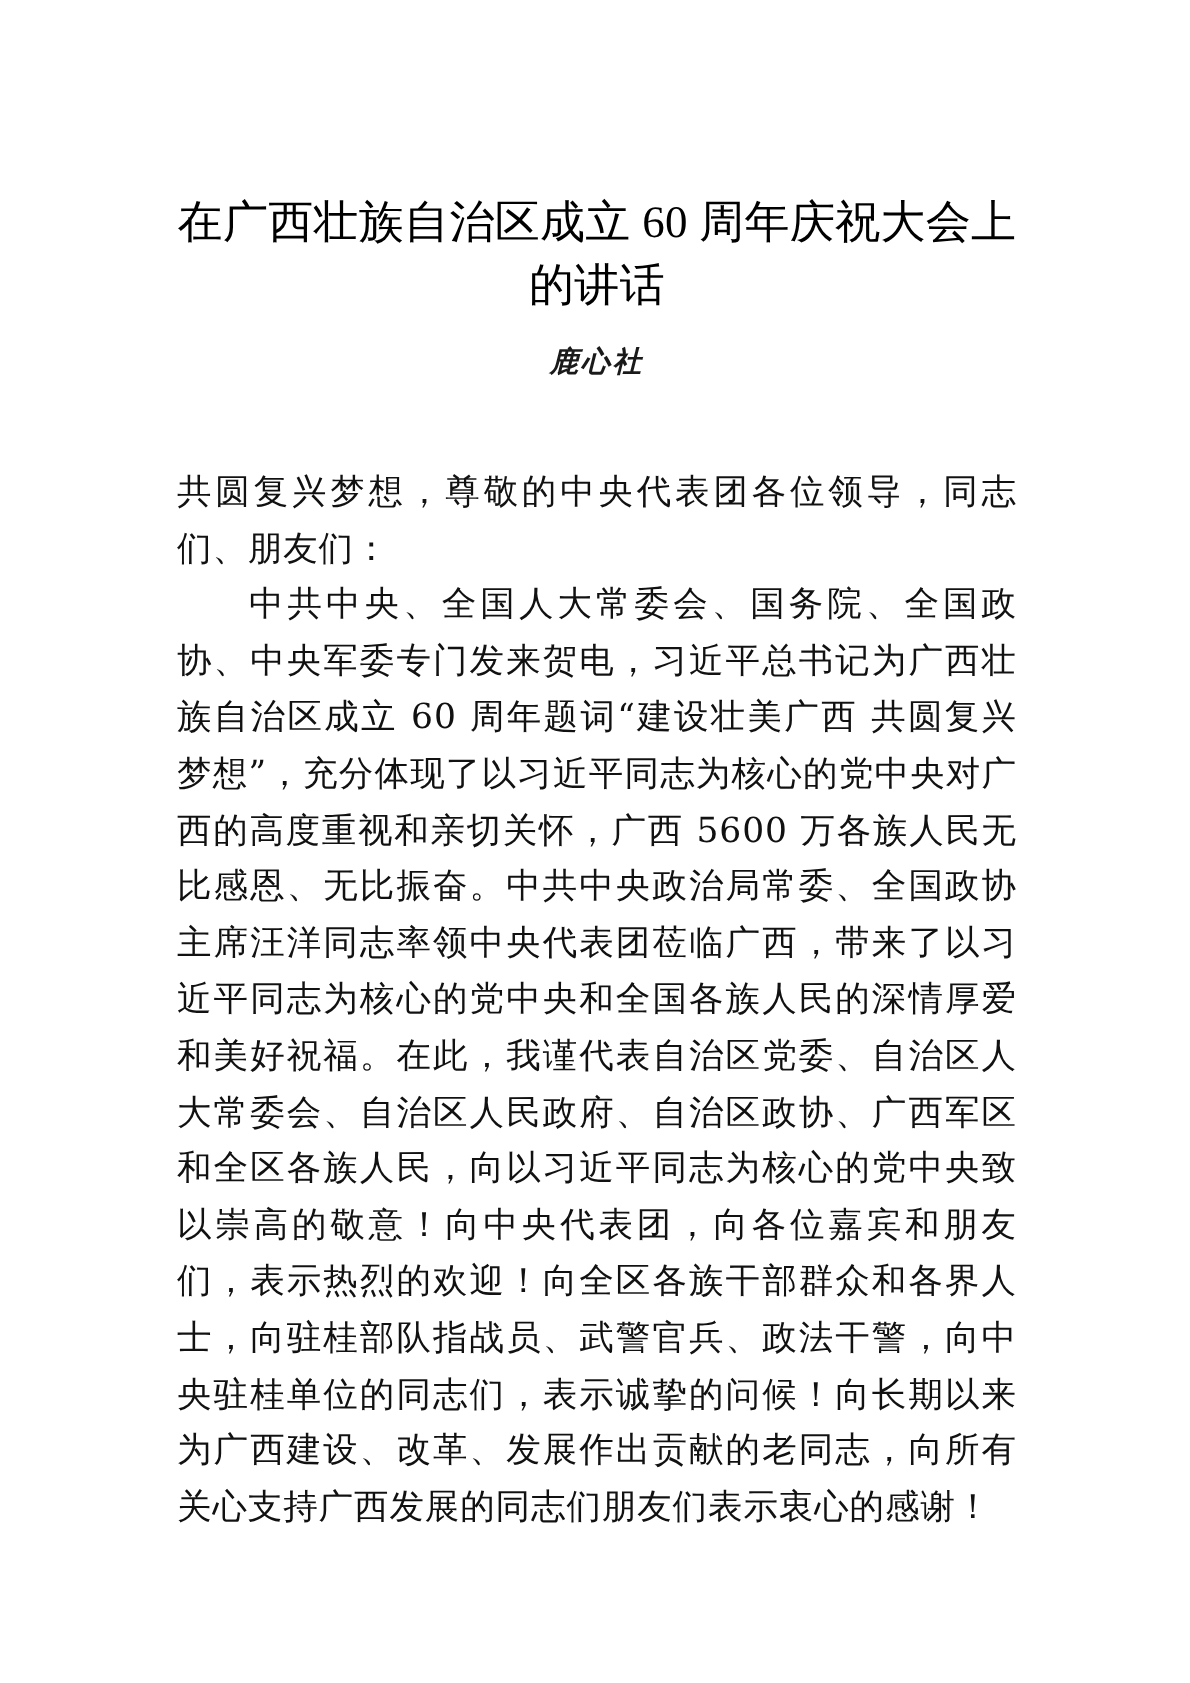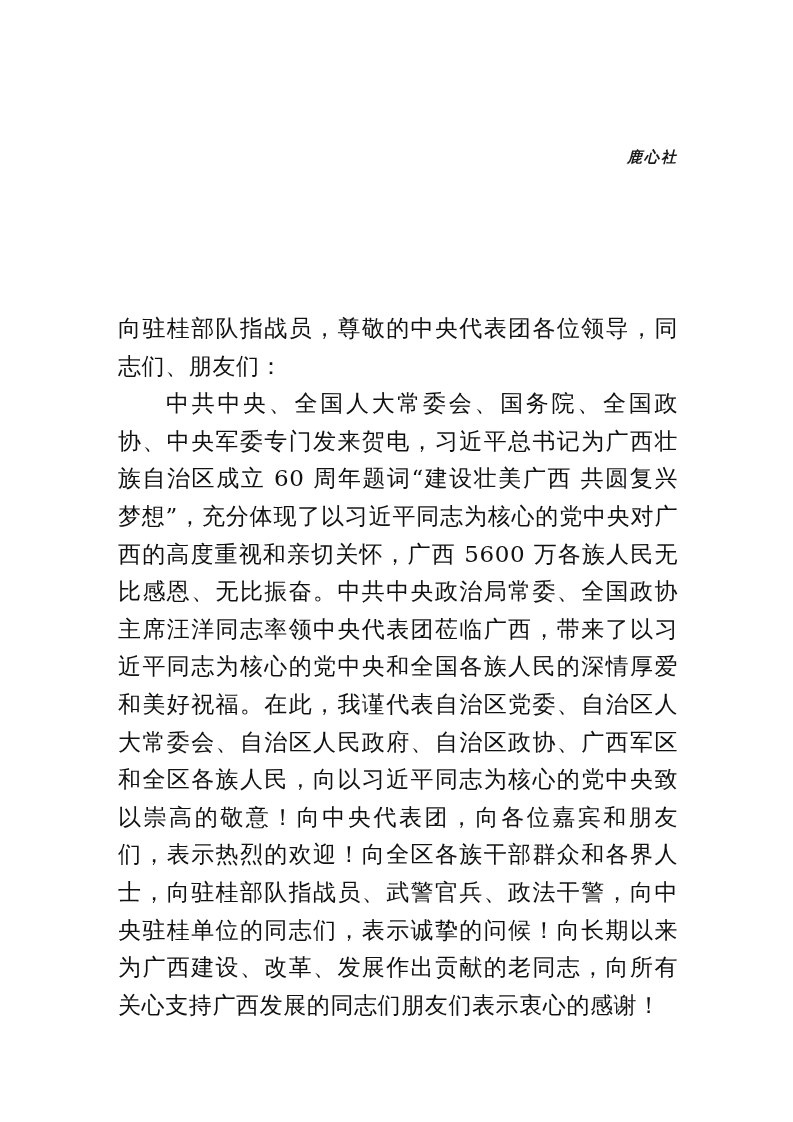--- a/index.html
+++ b/index.html
@@ -87,6 +87,7 @@
 <div class="page">
 
   <div class="title-block">
+    <h1 class="doc-title">在广西壮族自治区成立 60 周年庆祝大会上的讲话</h1>
     <p class="doc-author">鹿心社</p>
   </div>
 

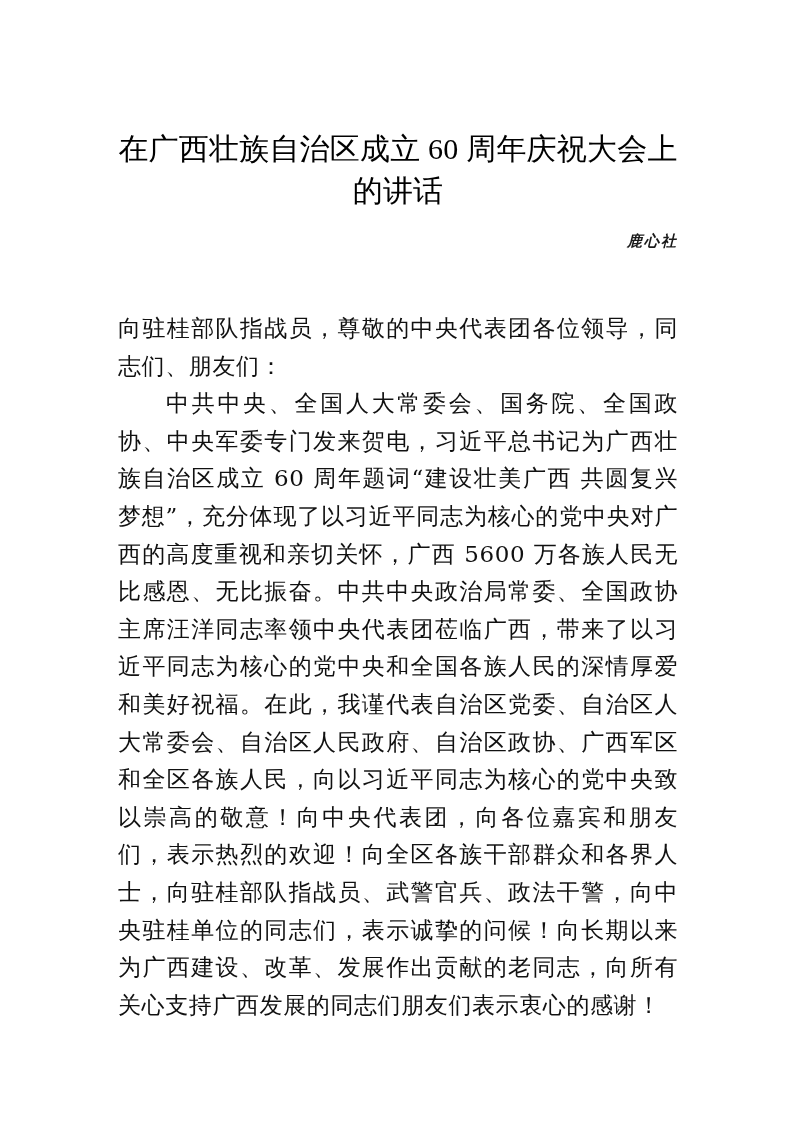--- a/index.html
+++ b/index.html
@@ -48,9 +48,9 @@
     margin: 0;
     padding-top: 16px;
     font-family: "DejaVu Serif", "Liberation Serif", serif;
-    font-size: 15px;
+    font-size: 19px;
     line-height: 26px;
-    text-align: right;
+    text-align: center;
     font-style: italic;
     font-weight: bold;
     letter-spacing: 2px;

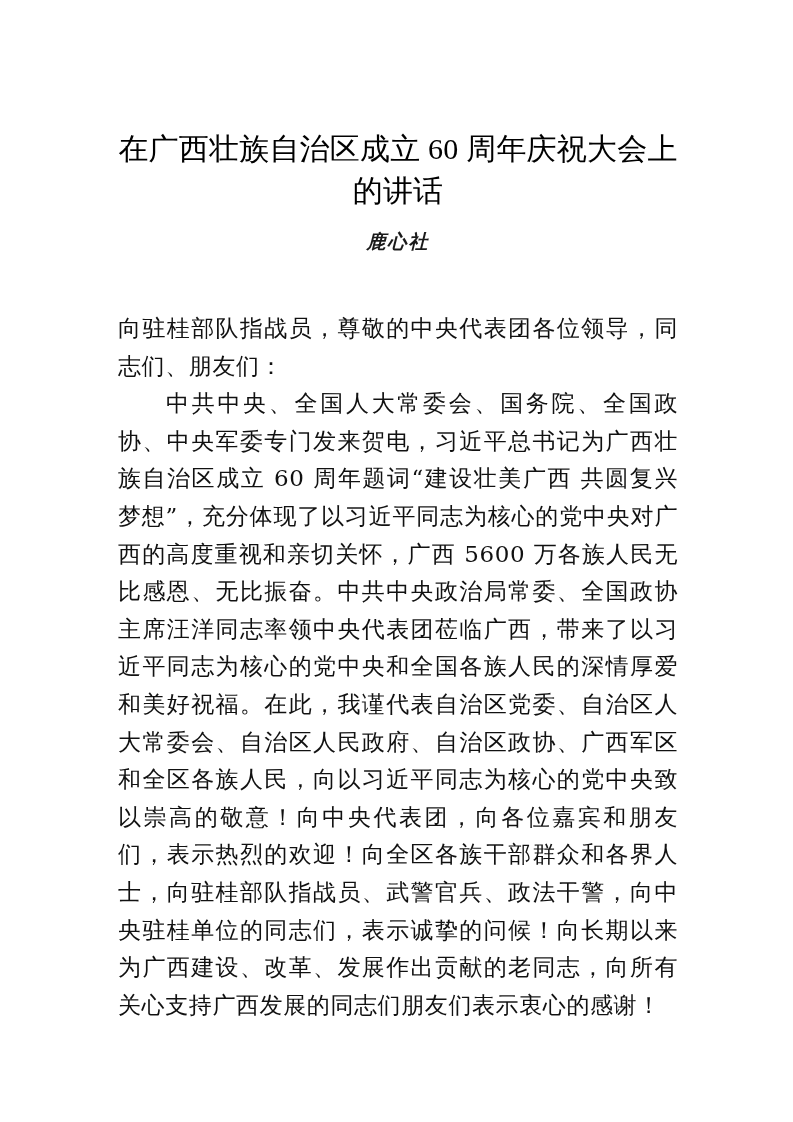--- a/index.html
+++ b/index.html
@@ -92,7 +92,7 @@
   </div>
 
   <div class="body-block">
-    <p class="para">向驻桂部队指战员，尊敬的中央代表团各位领导，同志们、朋友们：</p>
+    <p class="para">共圆复兴梦想，尊敬的中央代表团各位领导，同志们、朋友们：</p>
     <p class="para indent">中共中央、全国人大常委会、国务院、全国政协、中央军委专门发来贺电，习近平总书记为广西壮族自治区成立 60 周年题词“建设壮美广西 共圆复兴梦想”，充分体现了以习近平同志为核心的党中央对广西的高度重视和亲切关怀，广西 5600 万各族人民无比感恩、无比振奋。中共中央政治局常委、全国政协主席汪洋同志率领中央代表团莅临广西，带来了以习近平同志为核心的党中央和全国各族人民的深情厚爱和美好祝福。在此，我谨代表自治区党委、自治区人大常委会、自治区人民政府、自治区政协、广西军区和全区各族人民，向以习近平同志为核心的党中央致以崇高的敬意！向中央代表团，向各位嘉宾和朋友们，表示热烈的欢迎！向全区各族干部群众和各界人士，向驻桂部队指战员、武警官兵、政法干警，向中央驻桂单位的同志们，表示诚挚的问候！向长期以来为广西建设、改革、发展作出贡献的老同志，向所有关心支持广西发展的同志们朋友们表示衷心的感谢！</p>
   </div>
 

